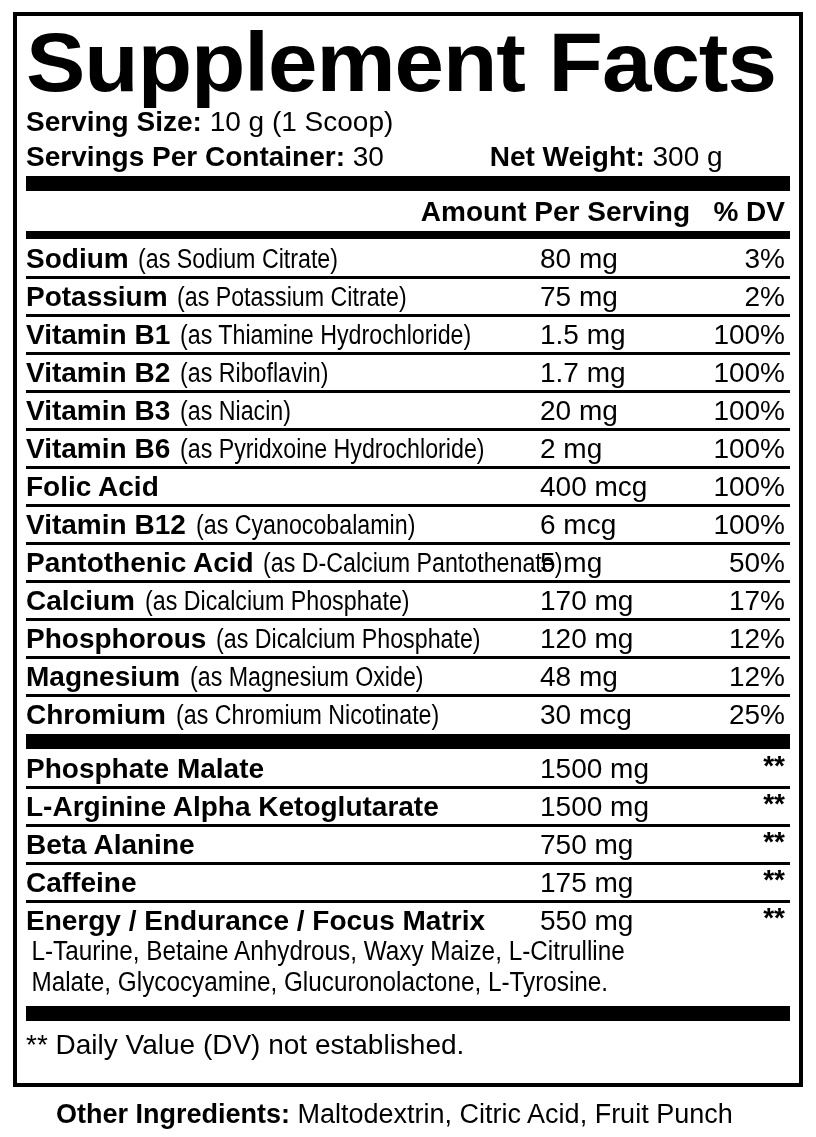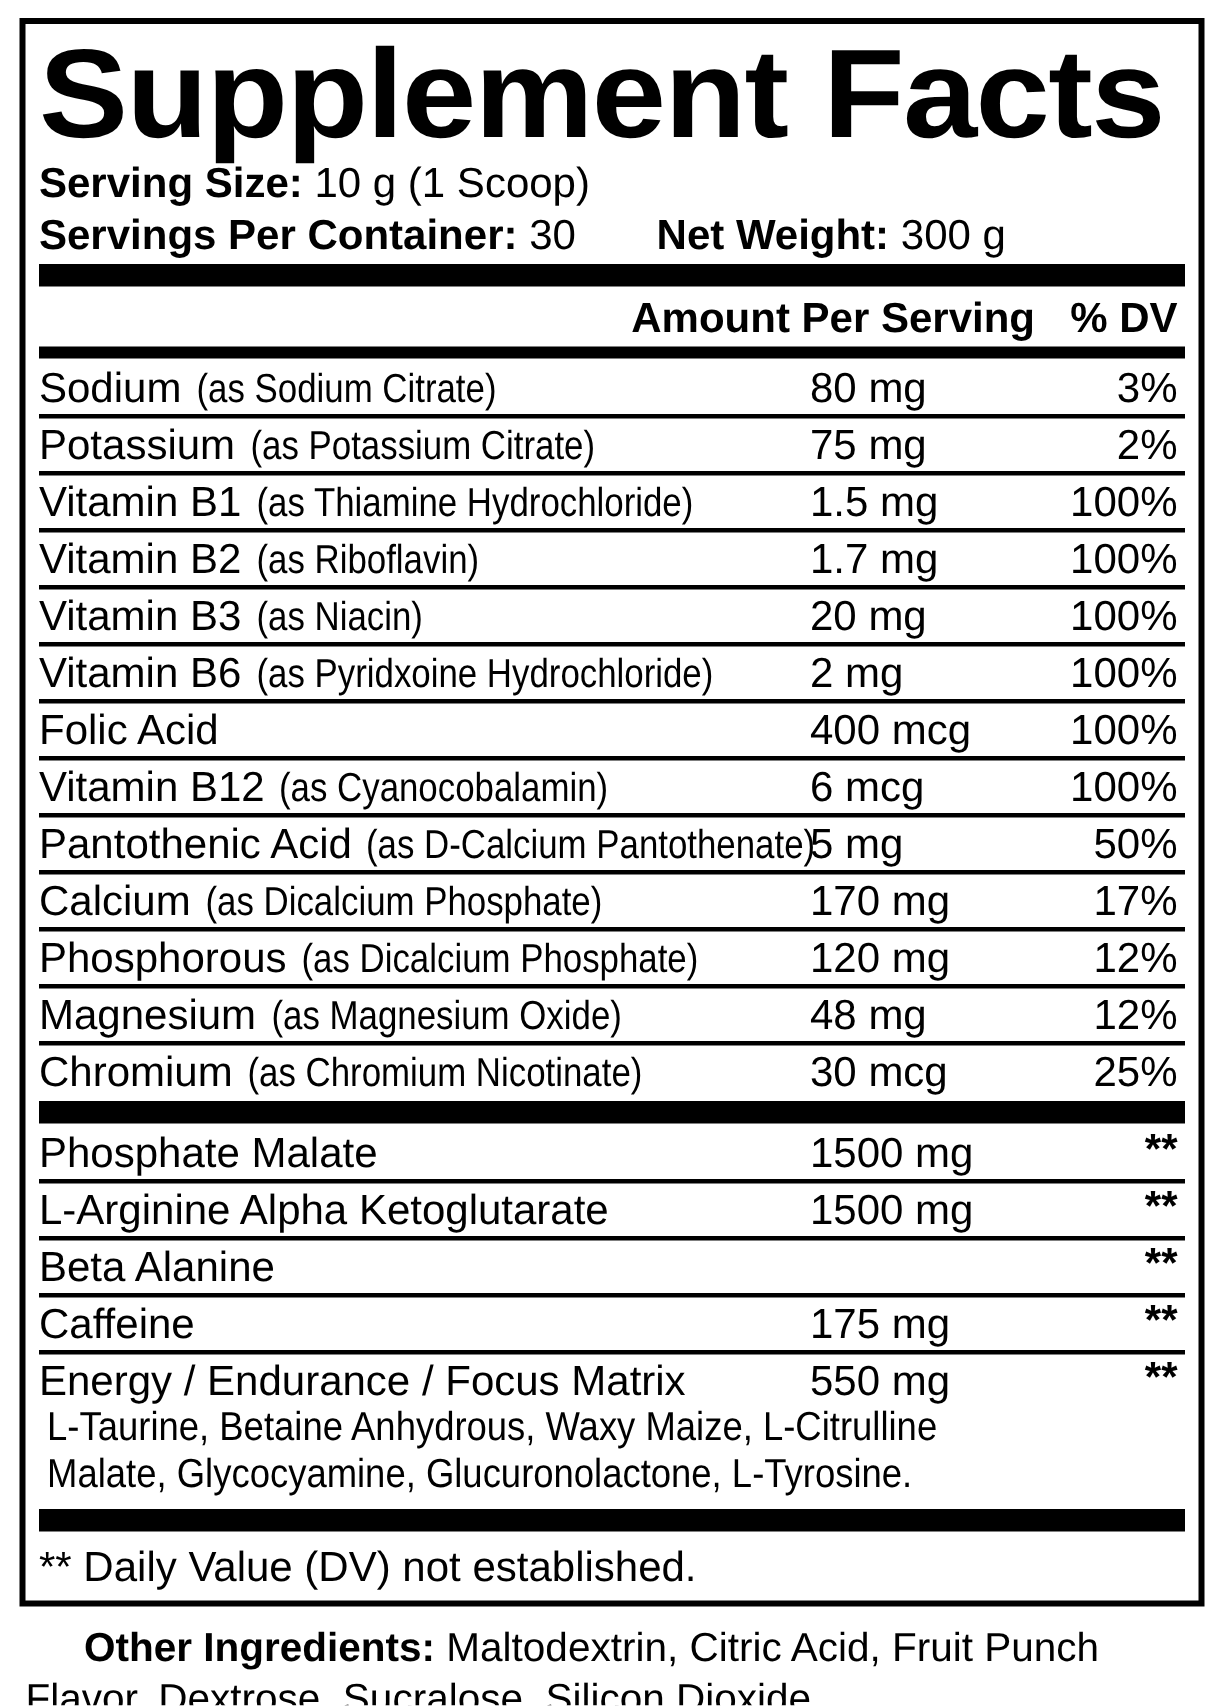--- a/index.html
+++ b/index.html
@@ -19,7 +19,7 @@
   .label-box {
     margin: 12px 13px 0 13px;
     border: 4px solid #000000;
-    padding: 2px 9px 0 9px;
+    padding: 2px 9px 16px 9px;
     background: #ffffff;
   }
   .title {

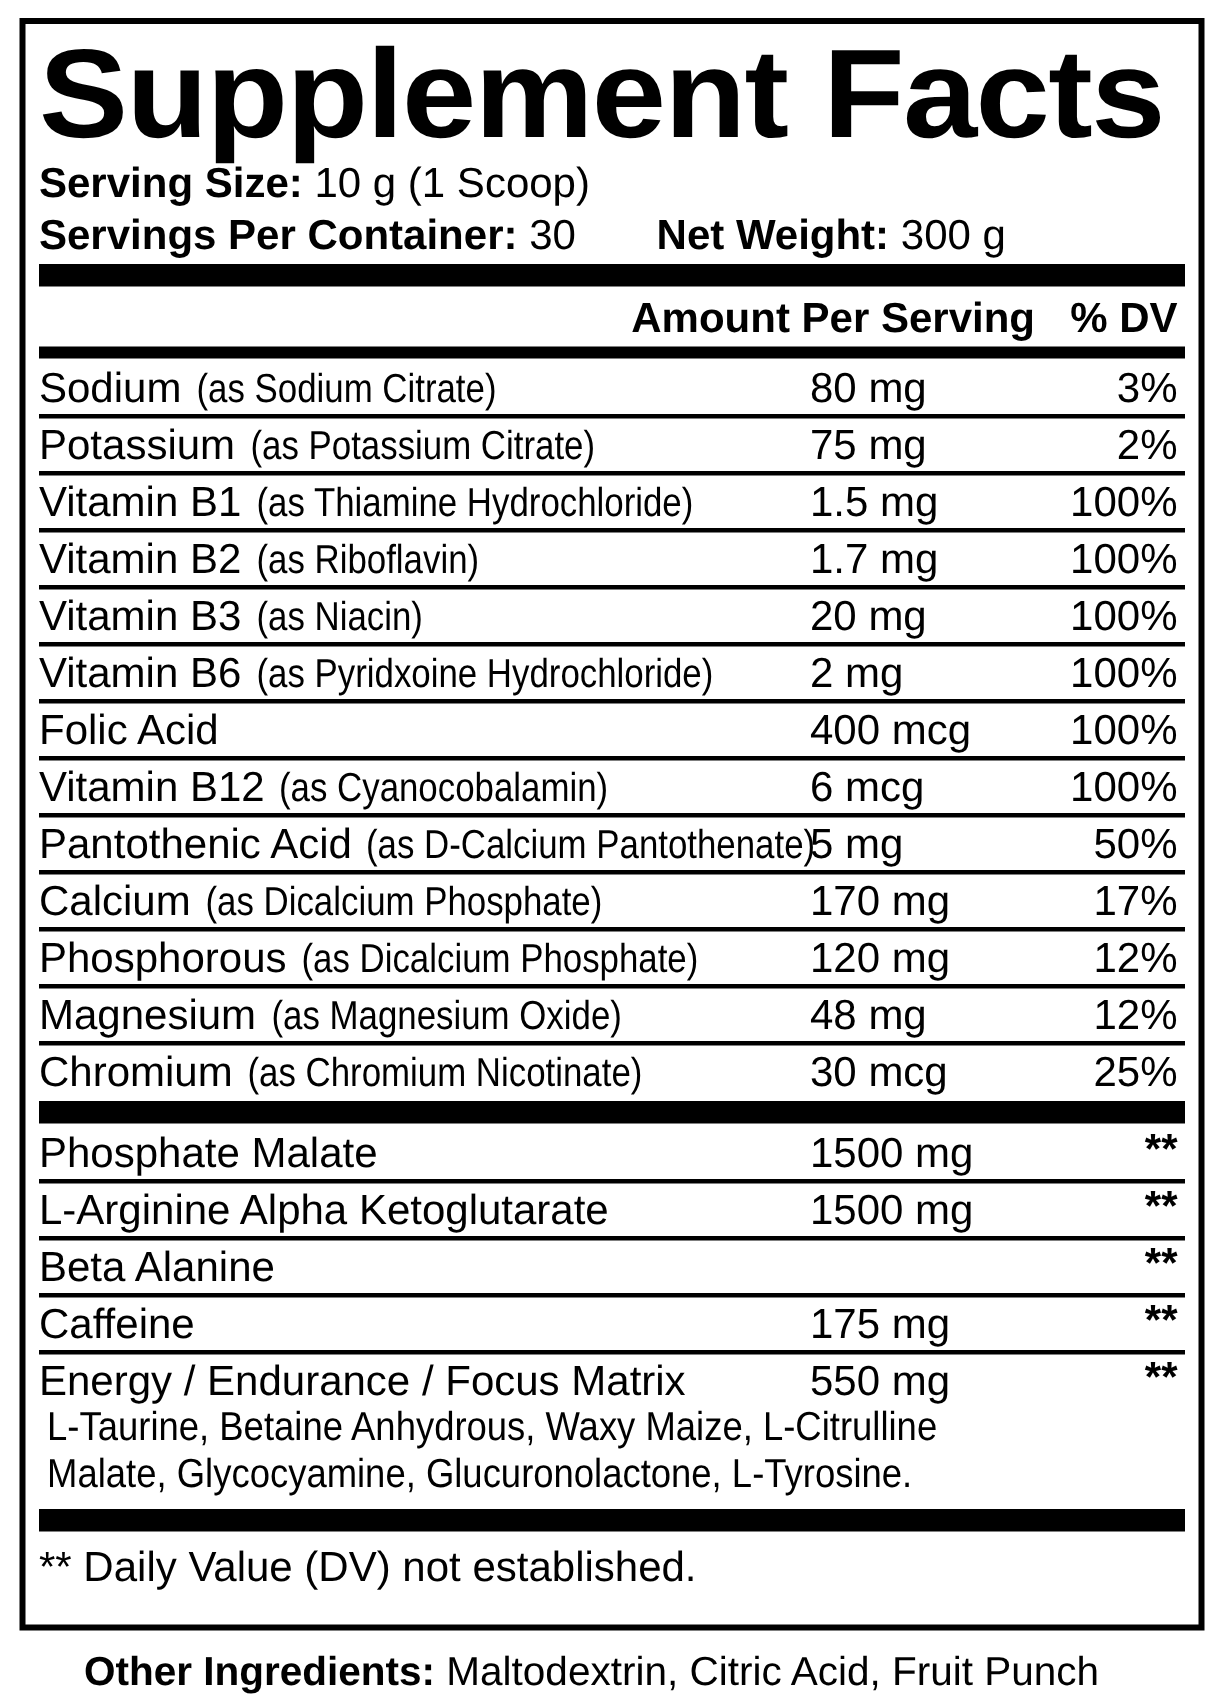--- a/index.html
+++ b/index.html
@@ -40,7 +40,7 @@
     white-space: nowrap;
   }
   .serving-line .lbl { font-weight: bold; }
-  .net-weight { margin-left: 46px; }
+  .net-weight { margin-left: 98px; }
   .bar {
     background: #000000;
     margin: 2px 0;

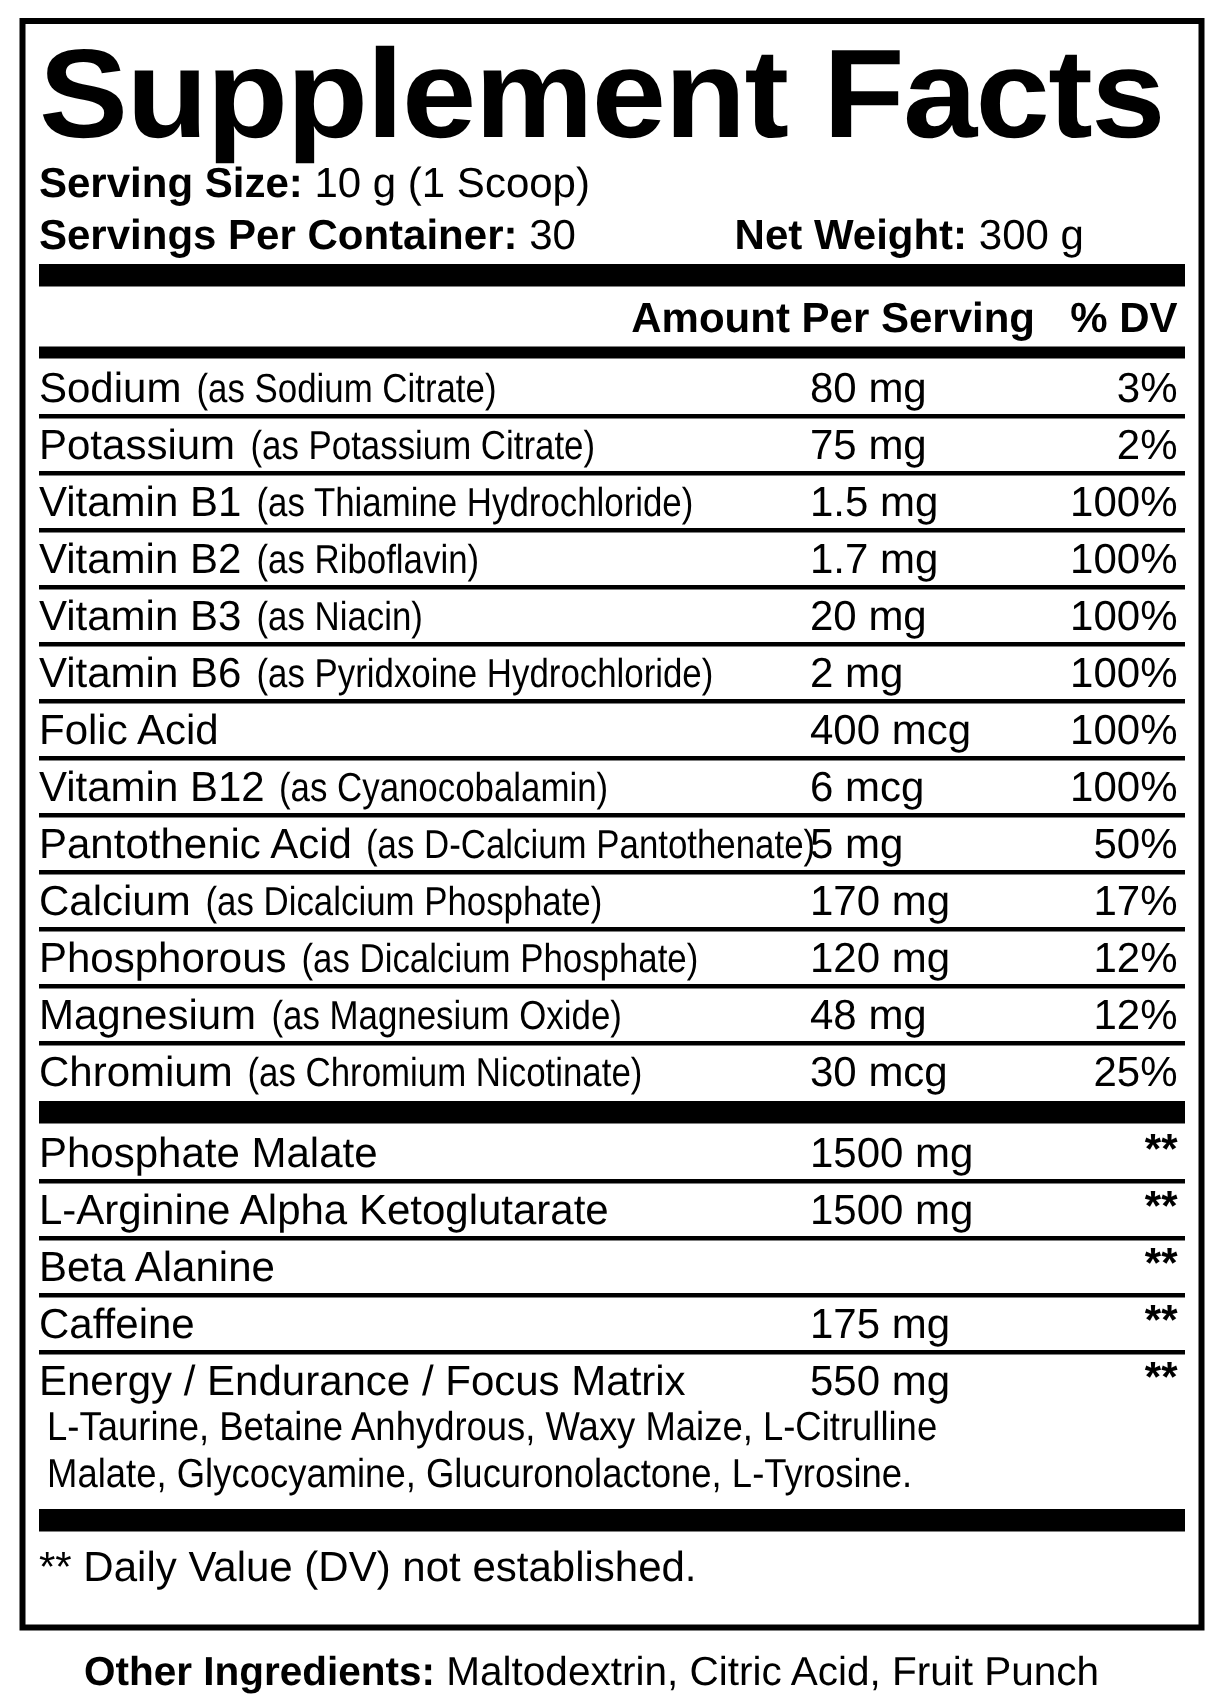--- a/index.html
+++ b/index.html
@@ -75,7 +75,7 @@
     min-width: 0;
     white-space: nowrap;
   }
-  .cell.name .nm { font-weight: normal; }
+  .cell.name .nm { font-weight: bold; }
   .cell.name .detail {
     display: inline-block;
     font-weight: normal;

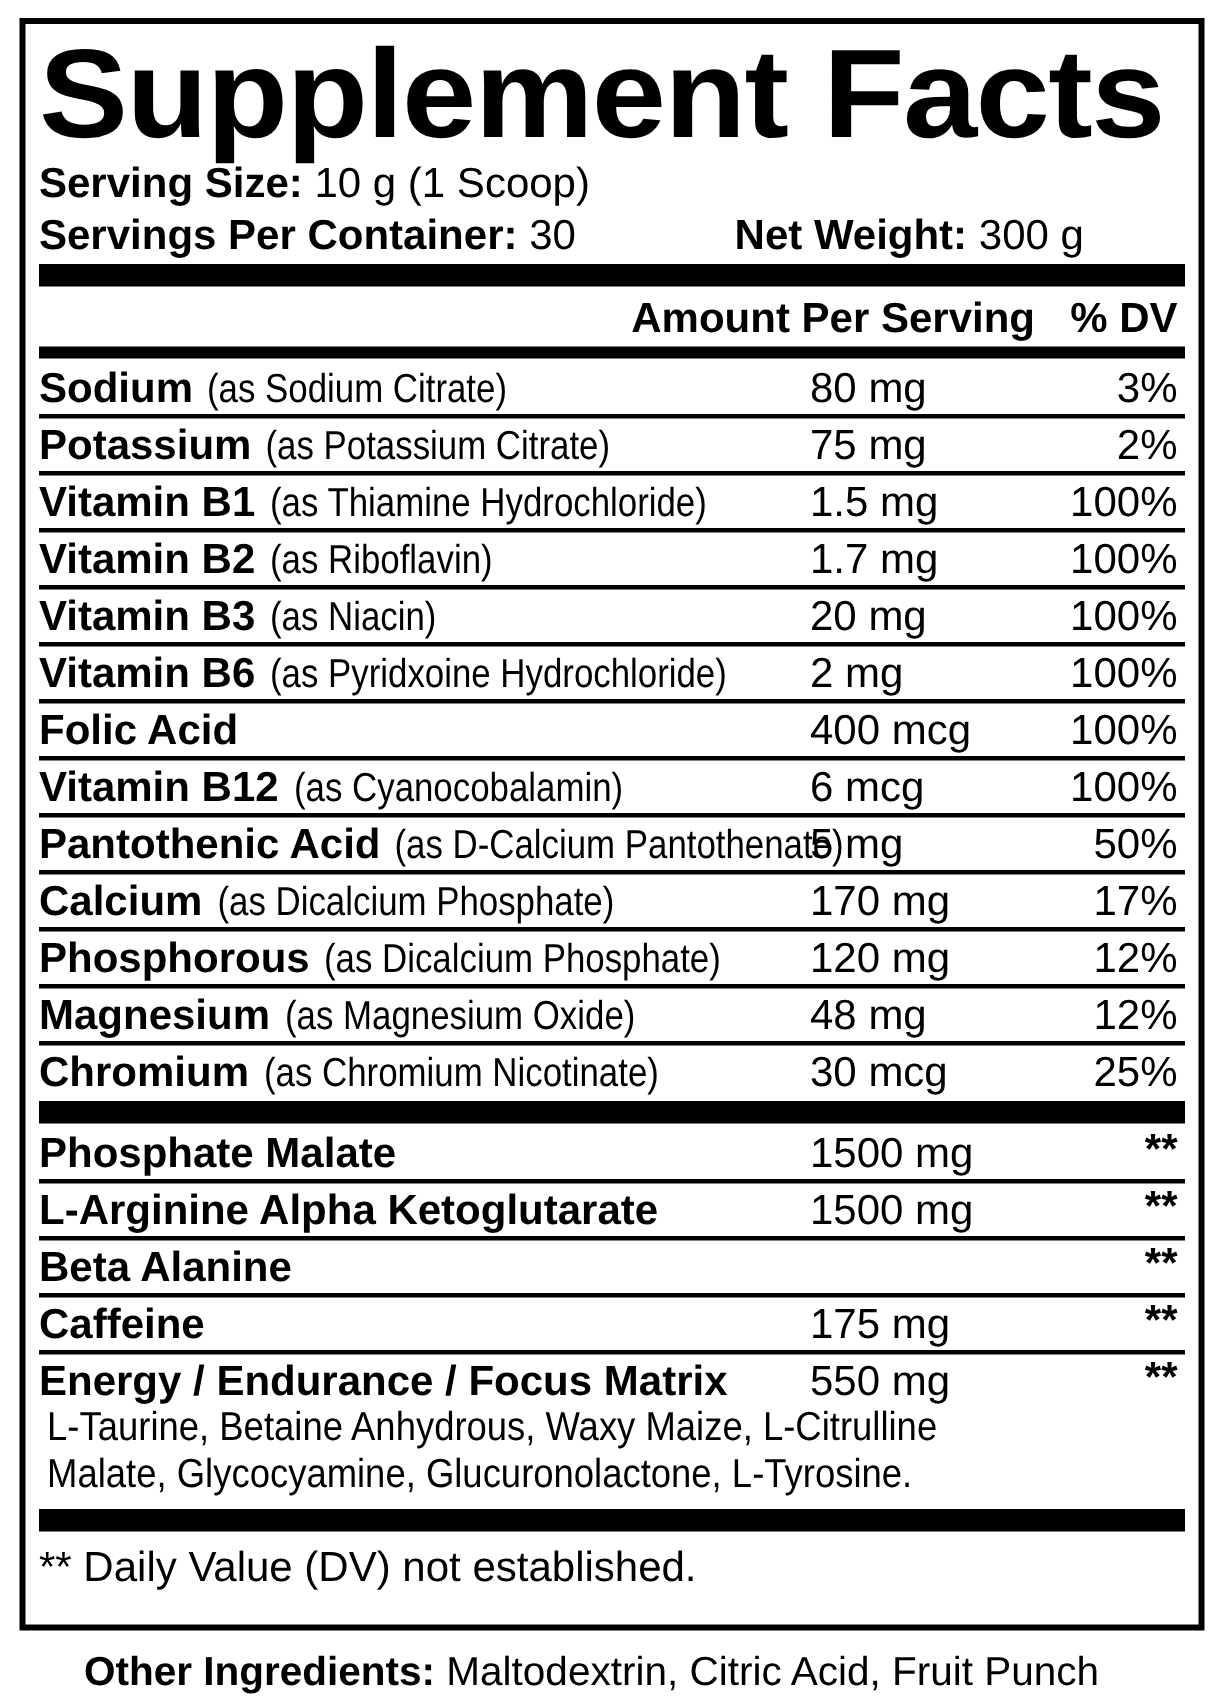--- a/index.html
+++ b/index.html
@@ -233,6 +233,7 @@
         </div>
         <div class="row">
           <div class="cell name"><span class="nm">Beta Alanine</span></div>
+          <div class="cell amt">750 mg</div>
           <div class="cell dv est">**</div>
         </div>
         <div class="row">

